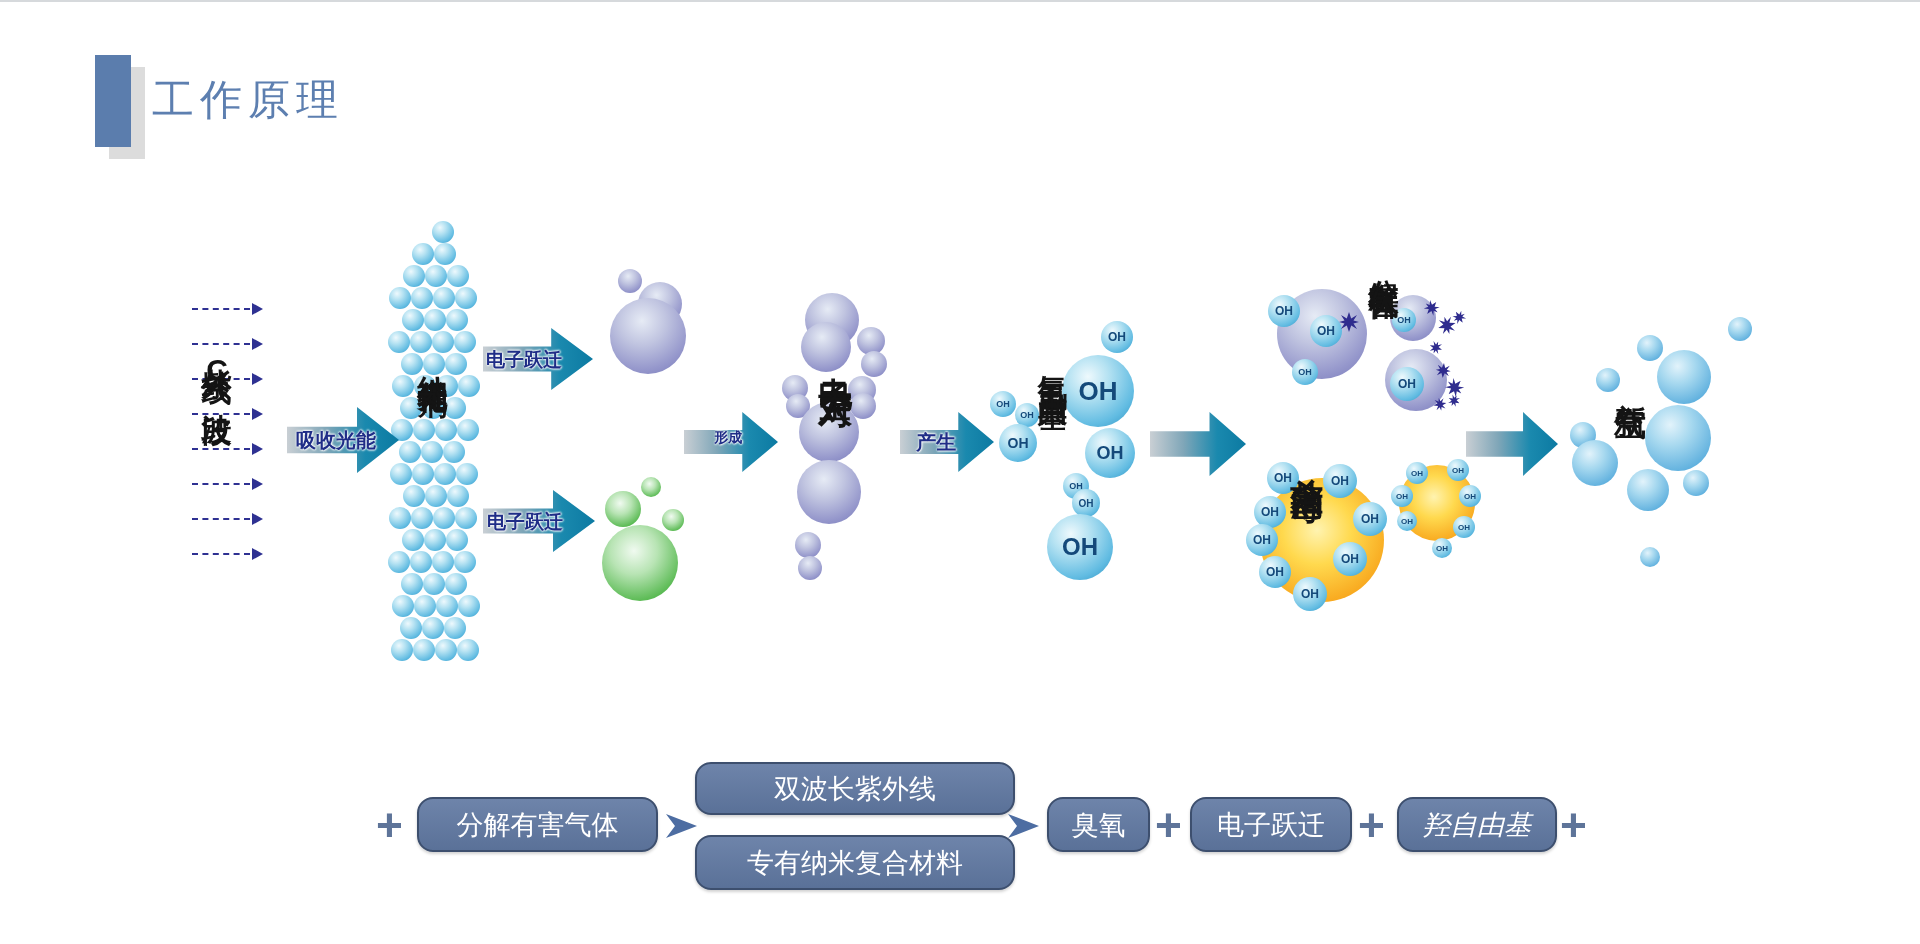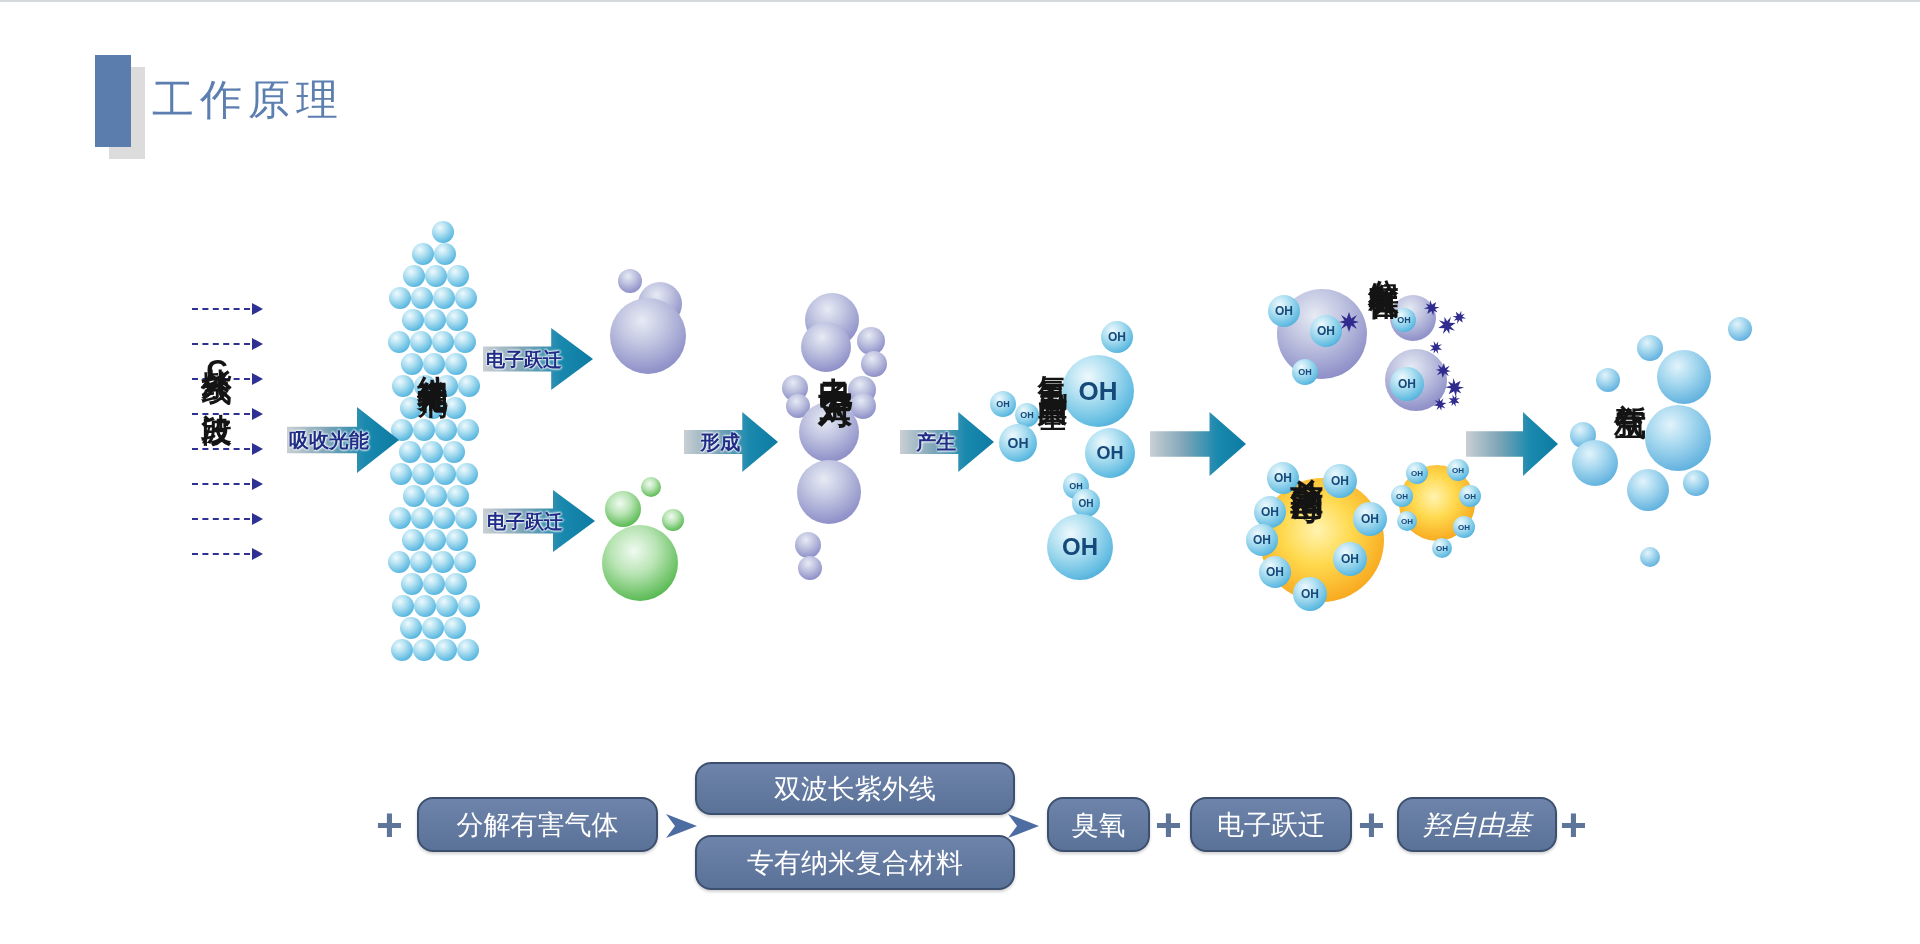--- a/index.html
+++ b/index.html
@@ -207,7 +207,7 @@
       </linearGradient>
           </defs>
       <polygon points="0,19.799999999999997 70,19.799999999999997 70,0 112,33 70,66 70,46.2 0,46.2" fill="url(#ag0)"></polygon>
-        </svg><div class="atext" style="left: 0px; top: 20px; width: 84px; font-size: 20px;">吸收光能</div></div>
+        </svg><div class="atext" style="left: 0px; top: 20px; width: 84px; font-size: 20px; padding-left: 7px;">吸收光能</div></div>
       <div class="proc-arrow" style="left: 483px; top: 328px; width: 110px; height: 62px;"><svg width="110" height="62" viewBox="0 0 110 62">
       <defs>
             <linearGradient id="ag1" x1="0" y1="0" x2="1" y2="0">

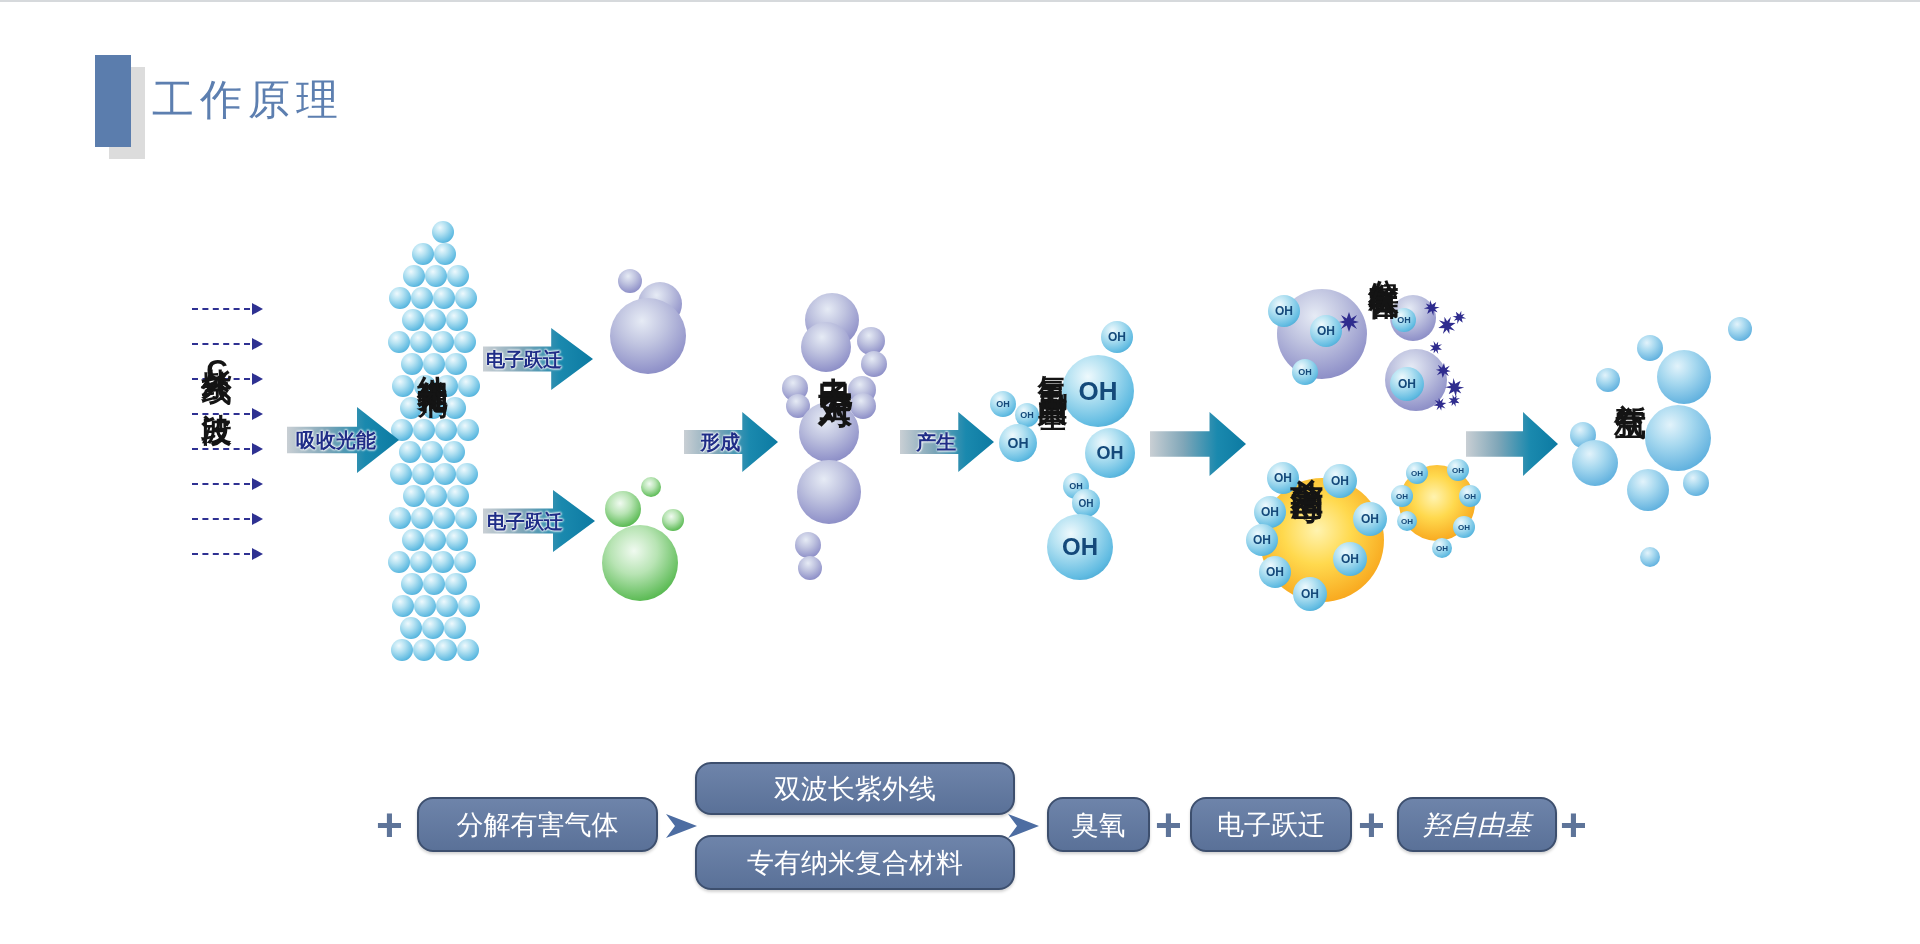--- a/index.html
+++ b/index.html
@@ -240,7 +240,7 @@
       </linearGradient>
           </defs>
       <polygon points="0,18 58.28,18 58.28,0 94,30 58.28,60 58.28,42 0,42" fill="url(#ag3)"></polygon>
-        </svg><div class="atext" style="left: 0px; top: 17px; width: 72.28px; font-size: 20px; text-align: center;">形成</div></div>
+        </svg><div class="atext" style="left: 8px; top: 17px; width: 72.28px; font-size: 14px; text-align: center;">形成</div></div>
       <div class="proc-arrow" style="left: 900px; top: 412px; width: 94px; height: 60px;"><svg width="94" height="60" viewBox="0 0 94 60">
       <defs>
             <linearGradient id="ag4" x1="0" y1="0" x2="1" y2="0">

